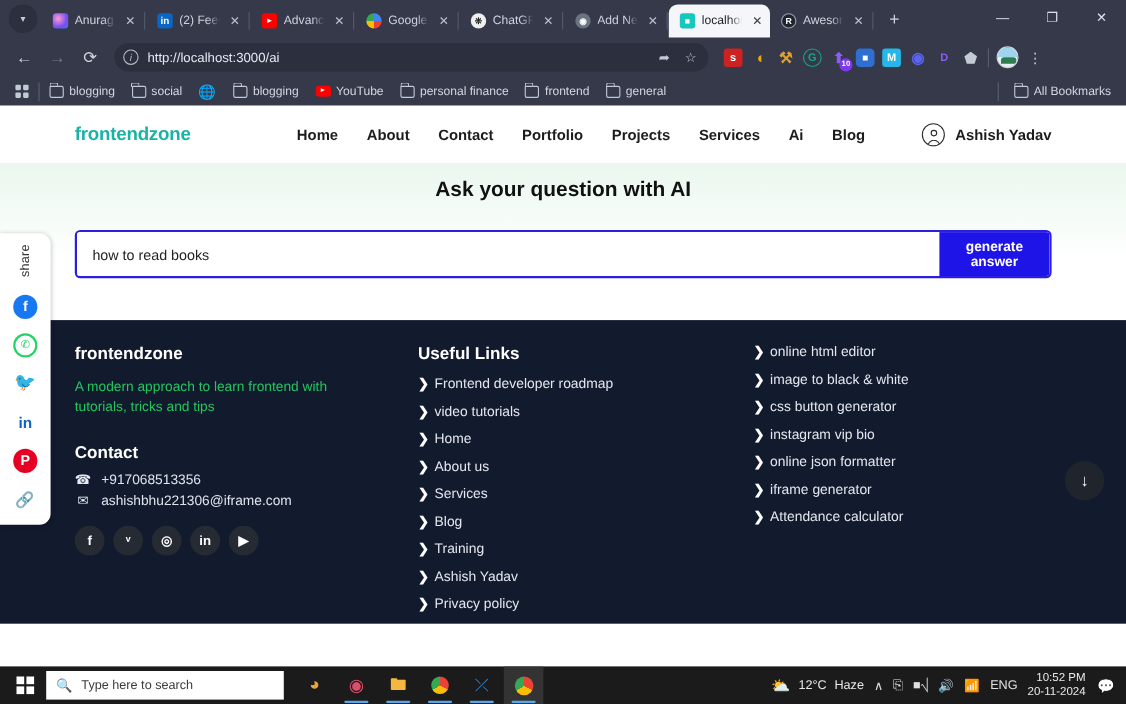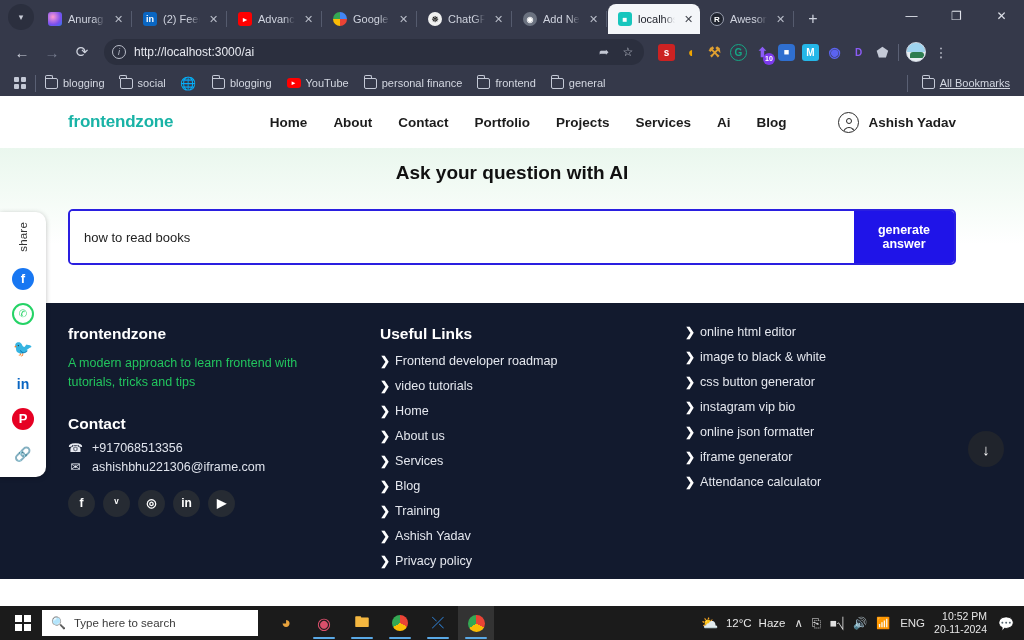--- a/index.html
+++ b/index.html
@@ -114,7 +114,7 @@
   }
   .grid-ic { display:grid; grid-template-columns: 5px 5px; grid-template-rows: 5px 5px; gap:2px; flex:none; }
   .grid-ic i { background:#c4c9d6; border-radius:1px; }
-  .bm-right { margin-left: auto; display:flex; align-items:center; gap:8px;text-decoration:underline; }
+  .bm-right { margin-left: auto; display:flex; align-items:center; gap:8px; }
 
   
   .viewport { position: absolute; left: 0; right: 0; top: 96px; bottom: 34px; background: #fff; overflow: hidden; }

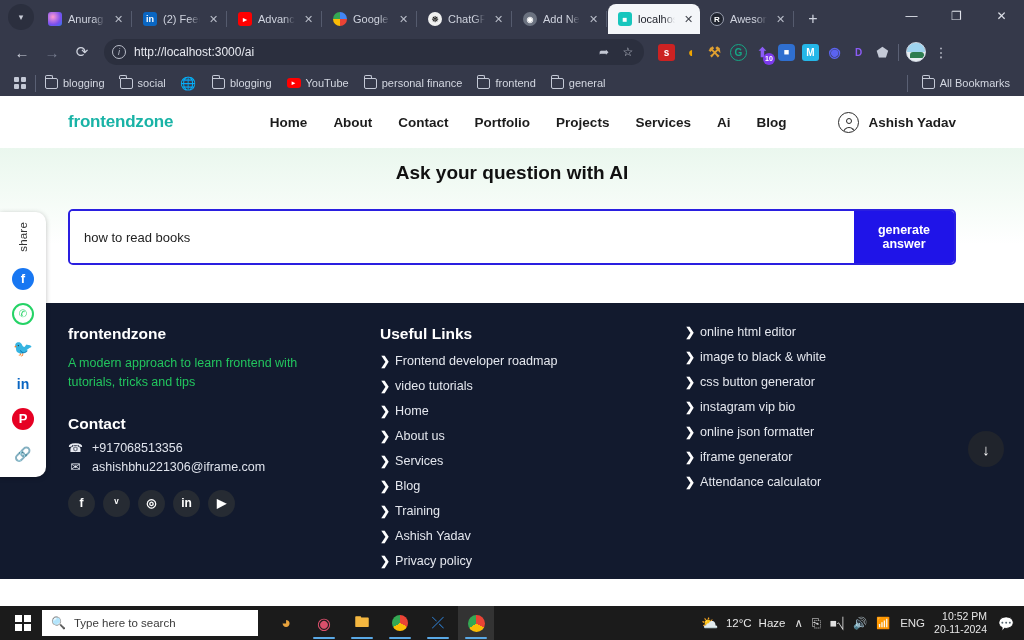--- a/index.html
+++ b/index.html
@@ -140,7 +140,7 @@
   }
   .hero-title { text-align: center; font-size: 19px; font-weight: bold; color: #111; }
   .askrow {
-    margin-top: 25px; display: flex; height: 56px;
+    margin-top: 25px; display: flex; height: 44px;
     border: 2px solid #2a1fe0; border-radius: 5px; overflow: hidden; background: #fff;
   }
   .askrow input {

